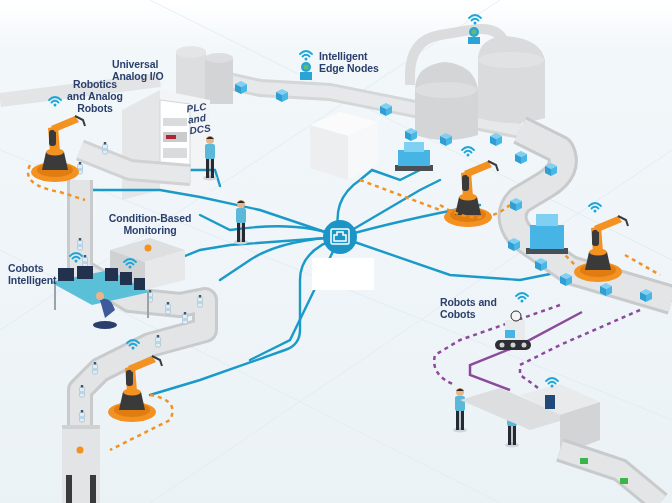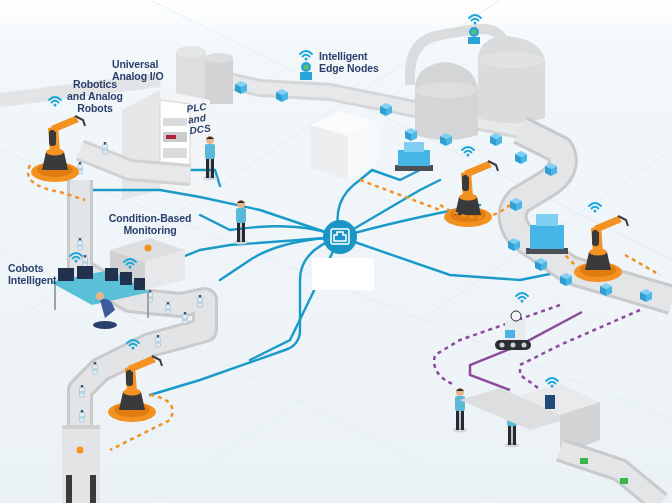--- a/index.html
+++ b/index.html
@@ -320,6 +320,10 @@
   <div>Cobots</div>
   <div>Intelligent</div>
 </div>
+<div class="lbl r" style="left:440px;top:296px;width:66px;">
+  <div>Robots and</div>
+  <div>Cobots</div>
+</div>
 </div>
 
 </body></html>

